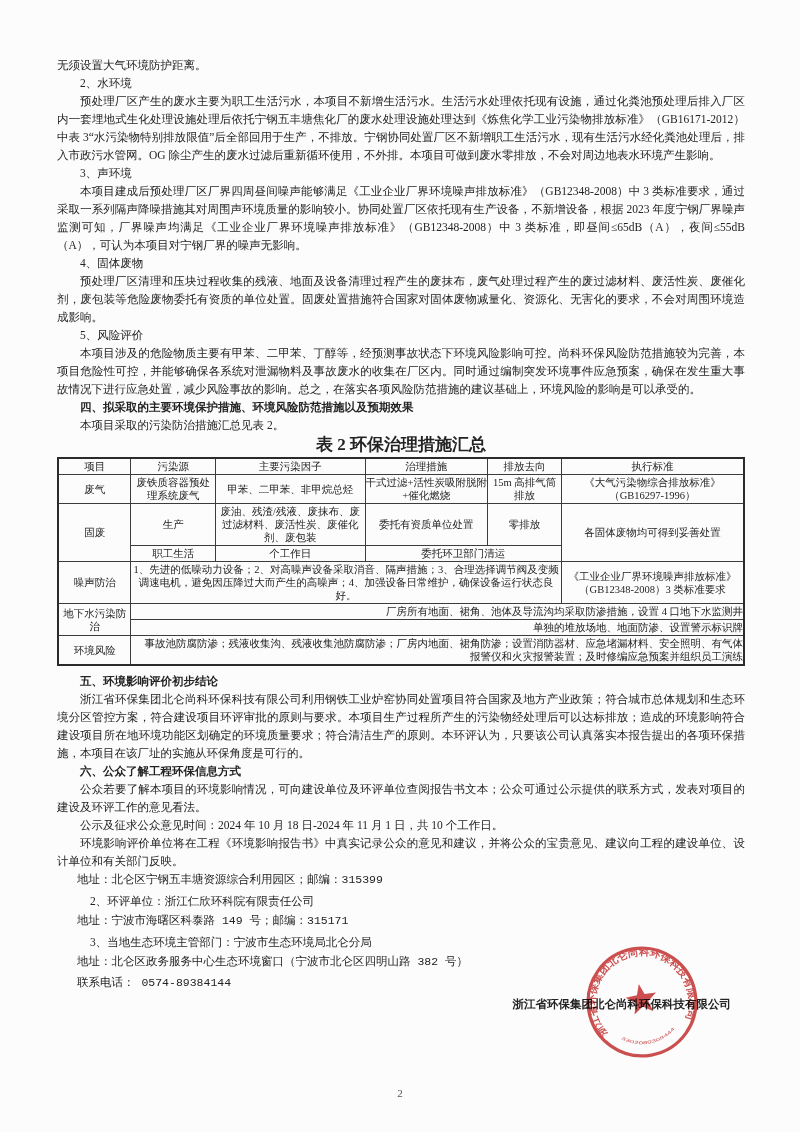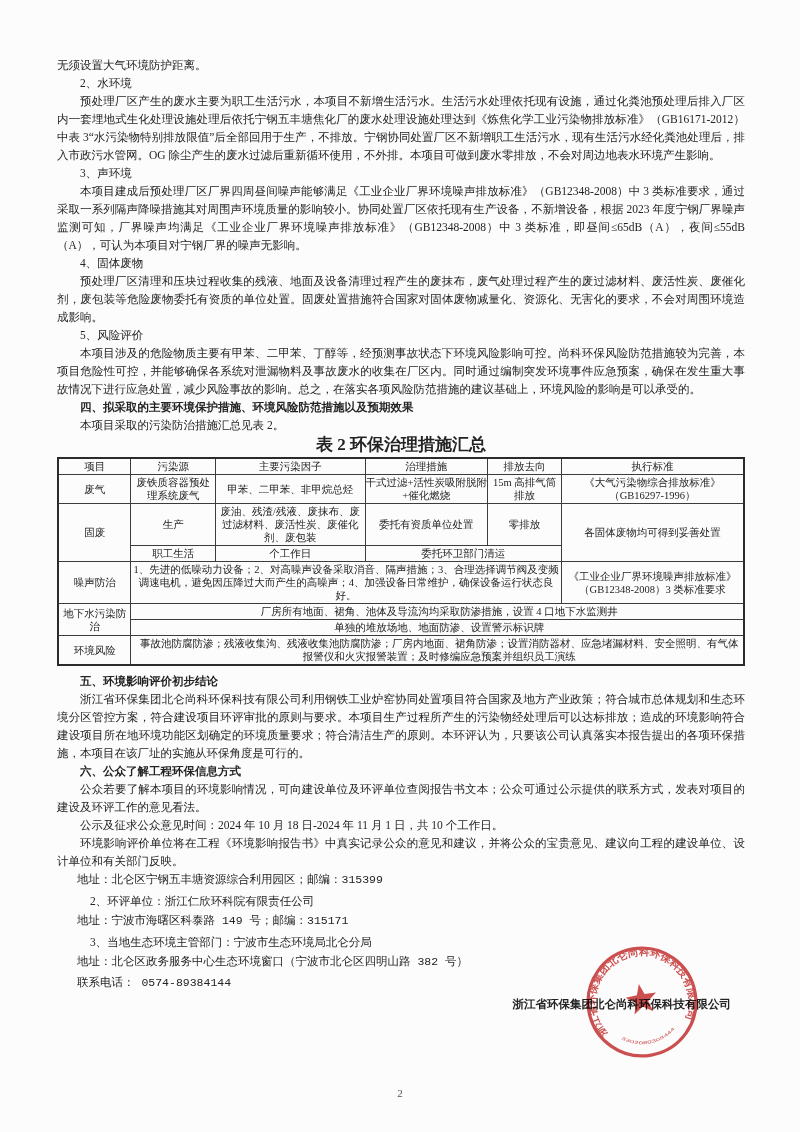--- a/index.html
+++ b/index.html
@@ -49,7 +49,7 @@
     font-weight: normal;
     vertical-align: middle;
   }
-  table.env td.tl { text-align: center; padding-left: 4px; }
+  table.env td.tl { text-align: right; padding-left: 4px; }
   .contacts { line-height: 20.5px; }
   .contacts p.ctitle { padding-left: 33px; text-indent: 0; }
   .contacts p.cline  { padding-left: 20px; text-indent: 0; white-space: pre-wrap; font-family: Liberation Mono, monospace; }

